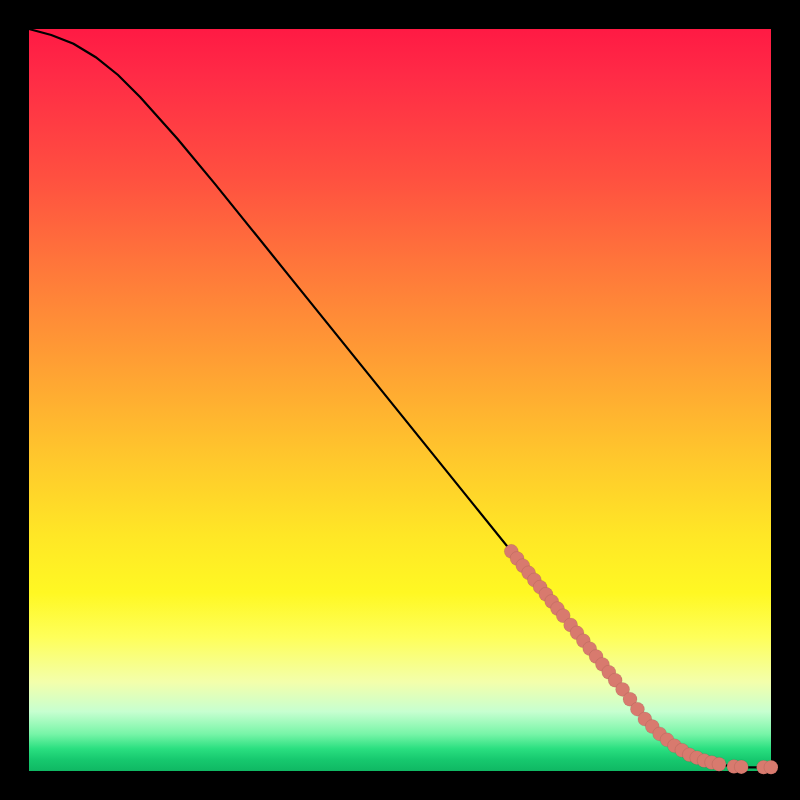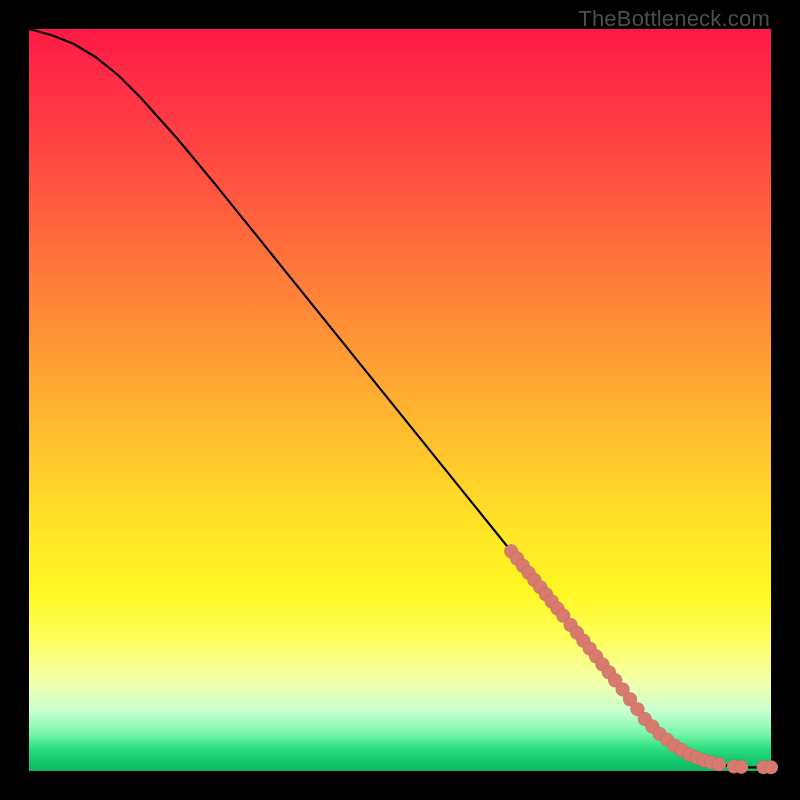--- a/index.html
+++ b/index.html
@@ -78,7 +78,6 @@
 <body>
 
 <div class="frame">
-  <div class="watermark">TheBottleneck.com</div>
 
   <div class="plot">
     <svg class="curve" viewBox="0 0 742 742" preserveAspectRatio="none">

